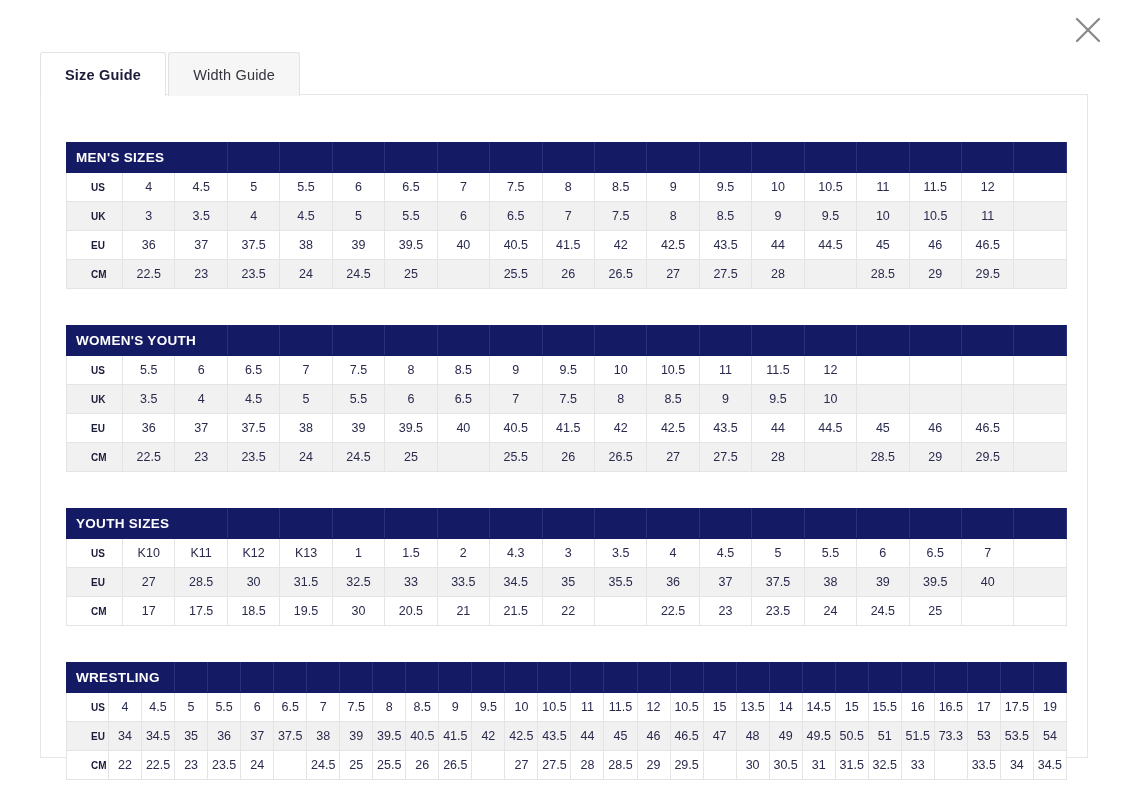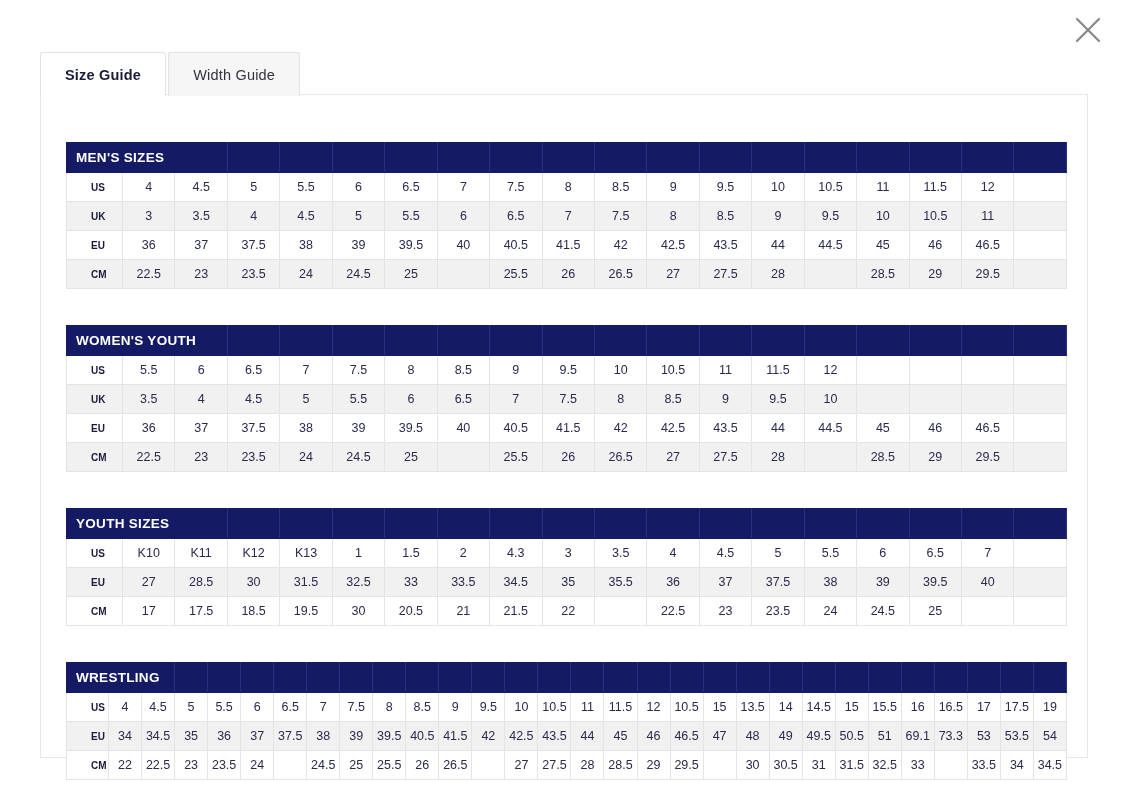--- a/index.html
+++ b/index.html
@@ -655,7 +655,7 @@
             <td>49.5</td>
             <td>50.5</td>
             <td>51</td>
-            <td>69.1</td>
+            <td>51.5</td>
             <td>73.3</td>
             <td>53</td>
             <td>53.5</td>

